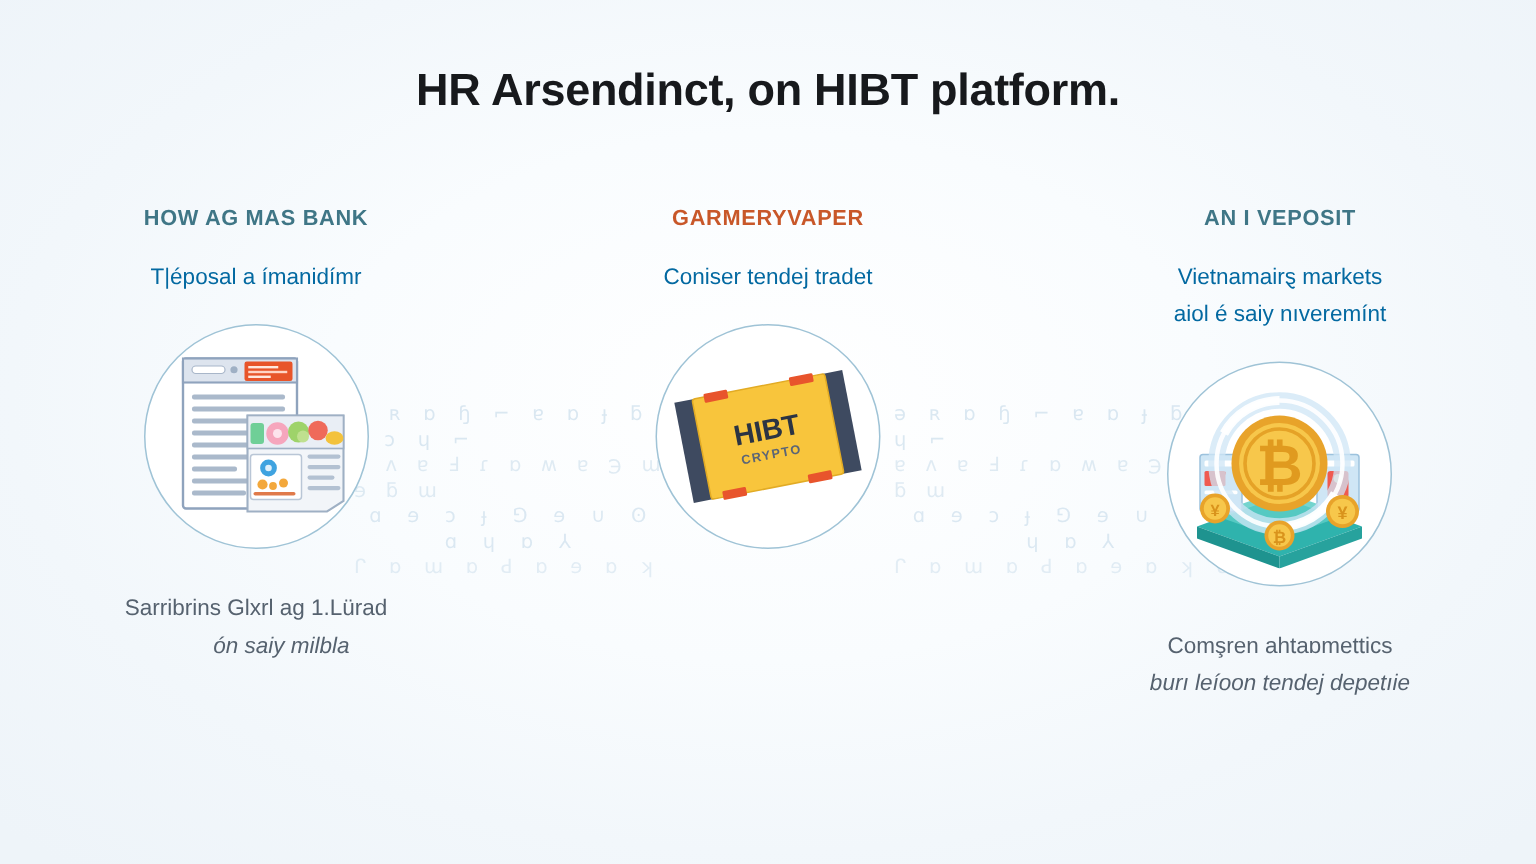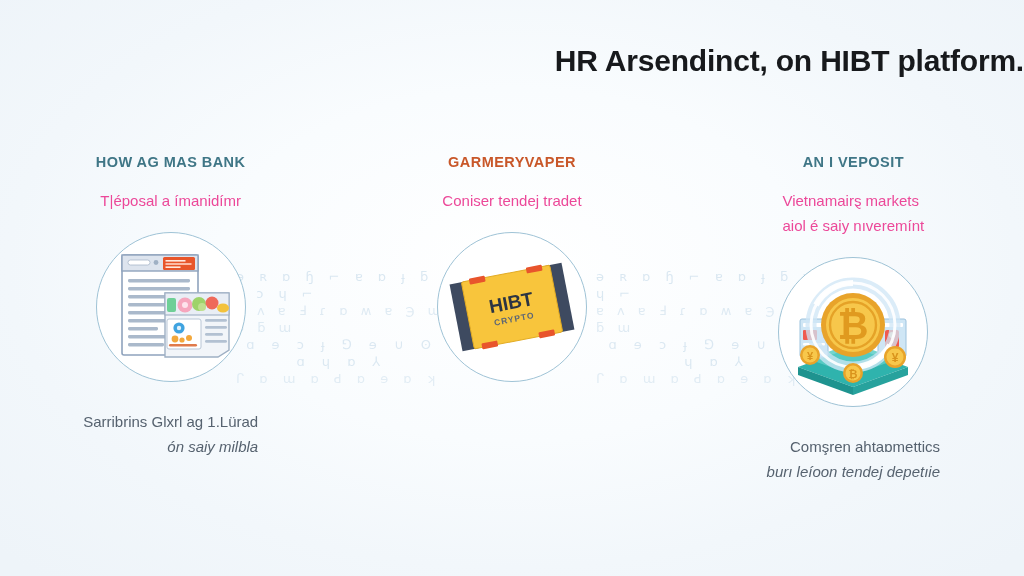--- a/index.html
+++ b/index.html
@@ -50,7 +50,7 @@
   .title {
     position:absolute;
     top:44px; left:0; width:100%;
-    text-align:right;
+    text-align:center;
     font-size:30px;
     font-weight:bold;
     color:#17191c;

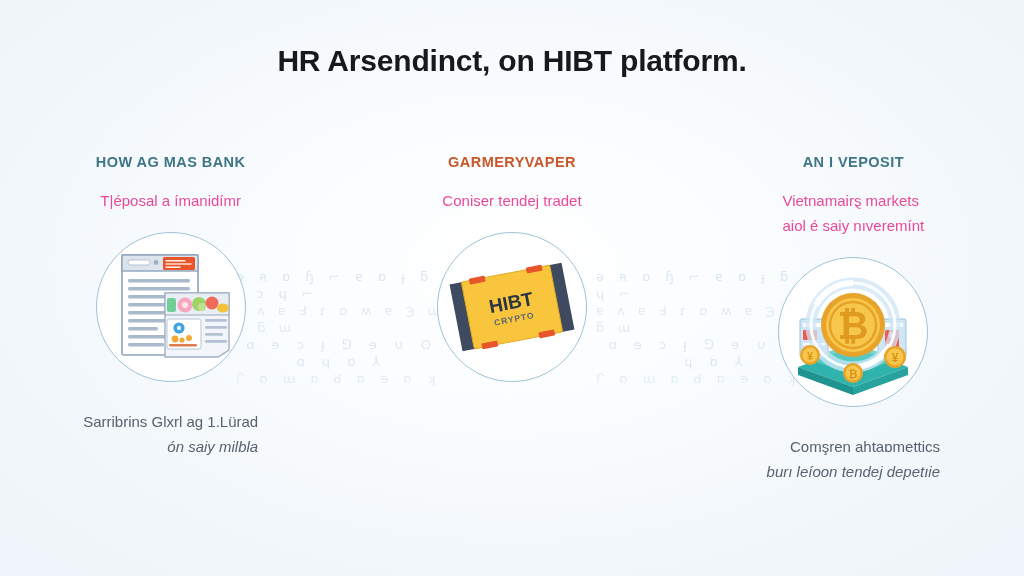--- a/index.html
+++ b/index.html
@@ -72,7 +72,6 @@
     color:#3f7686;
     text-align:center;
     height:22px;
-    margin-top:16px;
   }
   .col.faded .col-head { color:#c2410c; opacity:.88; }
 

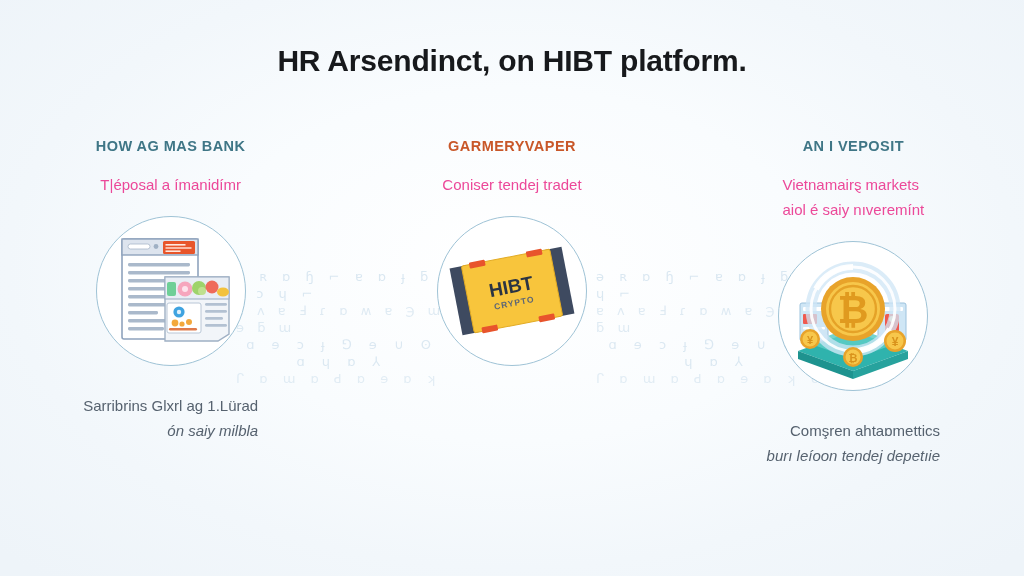--- a/index.html
+++ b/index.html
@@ -79,8 +79,8 @@
     margin-top:12px;
     font-size:15px;
     line-height:25px;
-    color:#ec4899;
-    text-align:left;
+    color:#0369a1;
+    text-align:center;
     max-width:260px;
   }
 

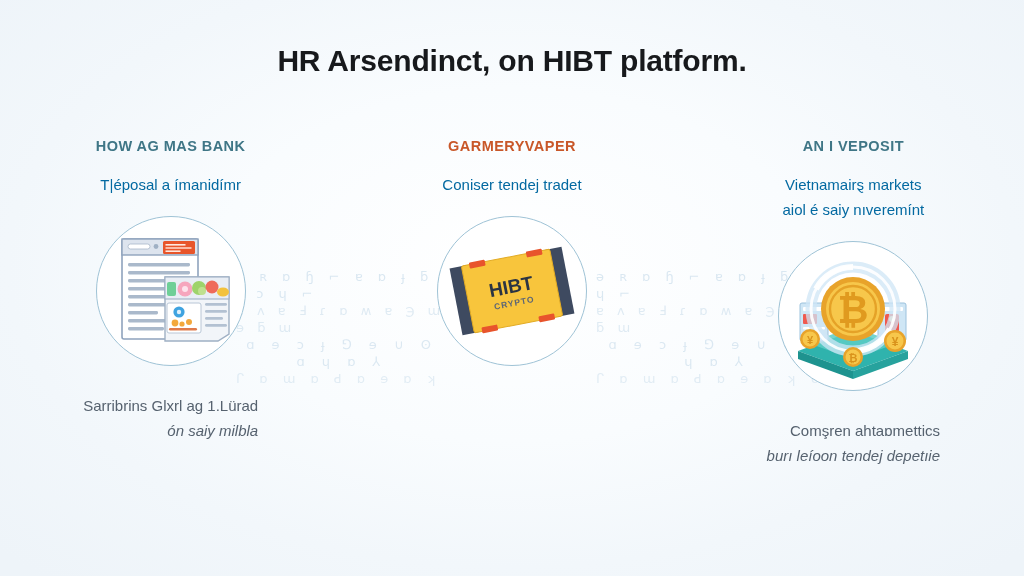--- a/index.html
+++ b/index.html
@@ -102,7 +102,7 @@
     font-size:15px;
     line-height:25px;
     color:#56626f;
-    text-align:right;
+    text-align:center;
     max-width:270px;
     min-height:50px;
   }

